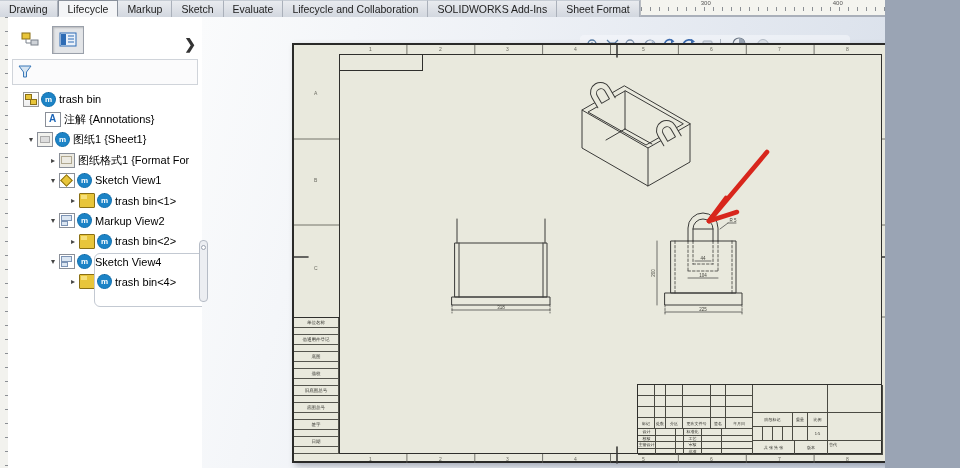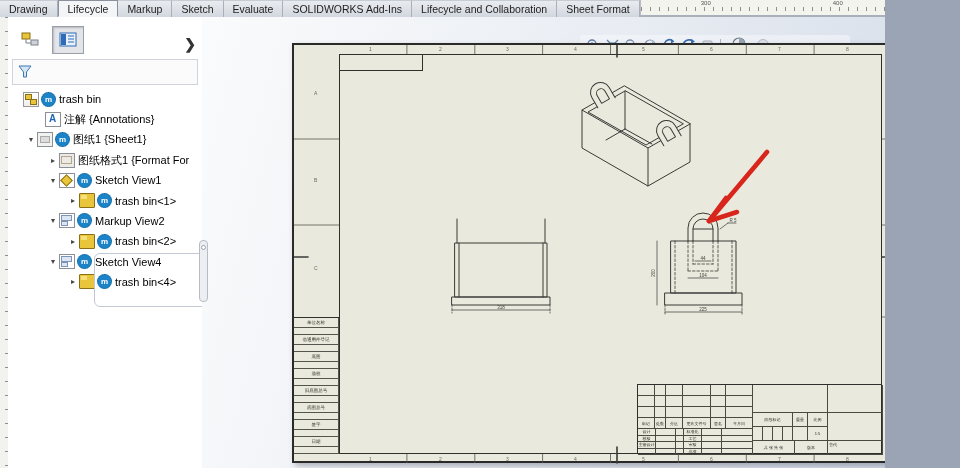--- a/index.html
+++ b/index.html
@@ -102,8 +102,8 @@
       <div class="tab">Markup</div>
       <div class="tab">Sketch</div>
       <div class="tab">Evaluate</div>
+      <div class="tab">Lifecycle and Collaboration</div>
       <div class="tab">SOLIDWORKS Add-Ins</div>
-      <div class="tab">Lifecycle and Collaboration</div>
       <div class="tab">Sheet Format</div>
     </div>
     <div class="ruler-h">

